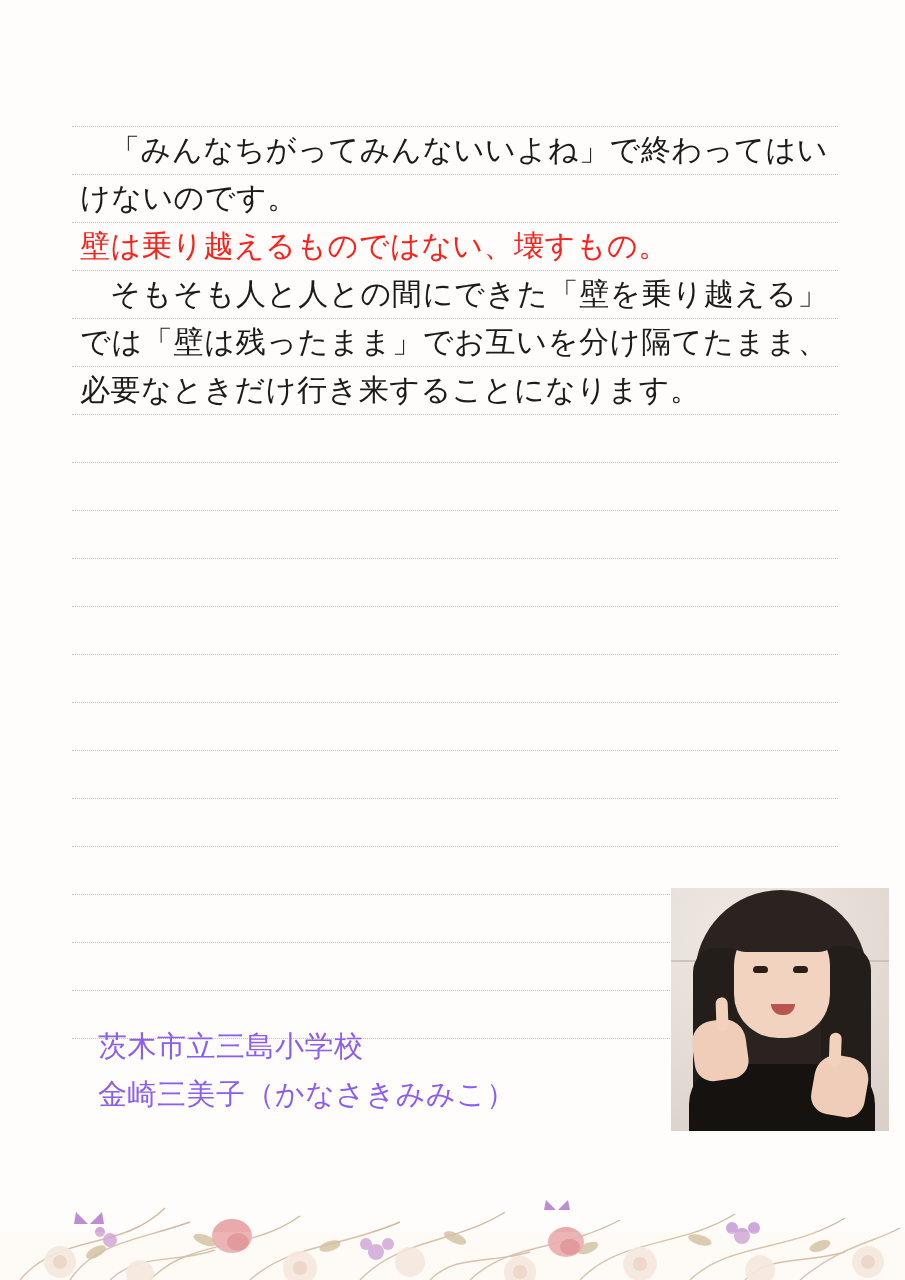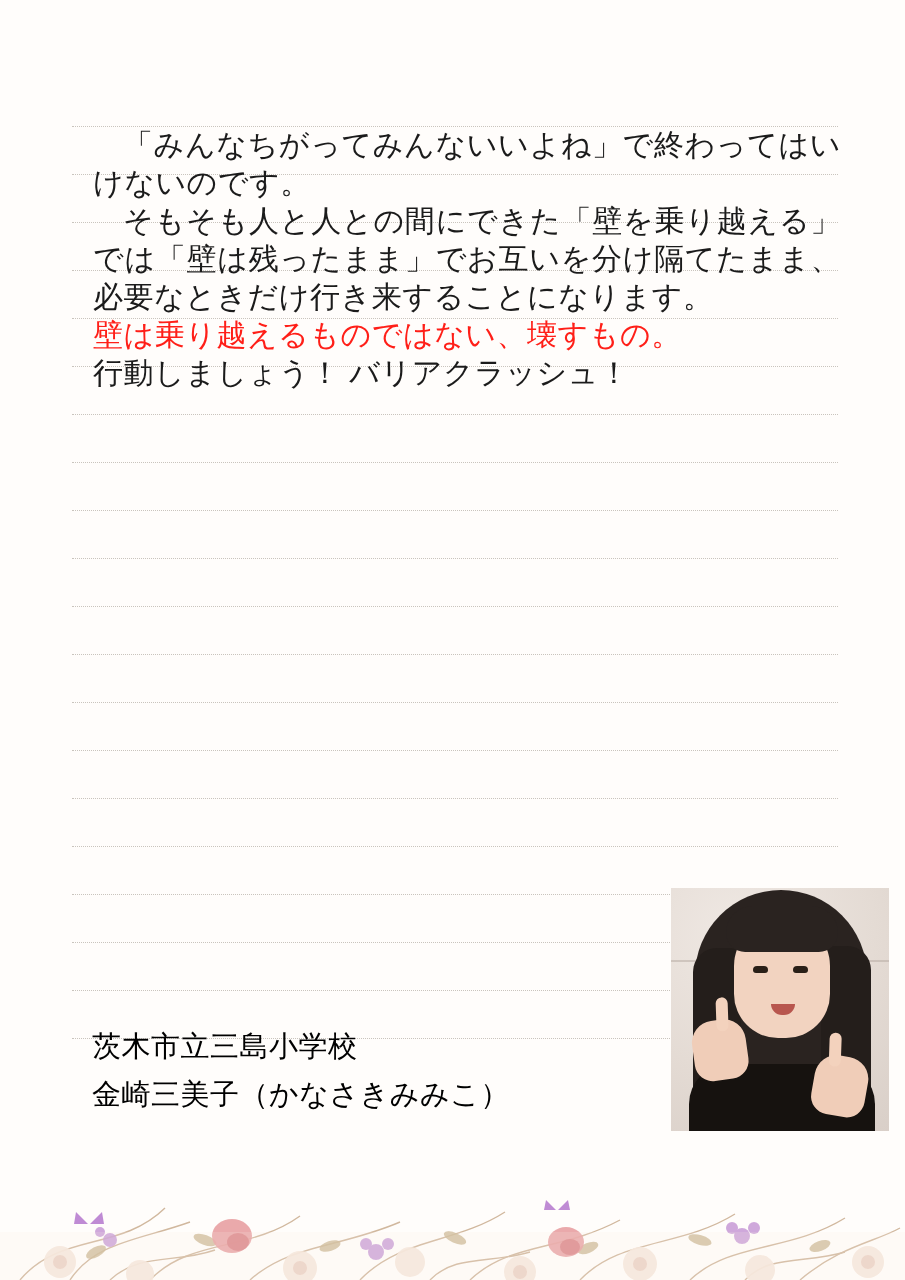--- a/index.html
+++ b/index.html
@@ -27,10 +27,9 @@
     top: 126px;
     width: 748px;
     font-size: 30px;
-    line-height: 38px;
+    line-height: 48px;
     color: #1b1b1b;
     letter-spacing: 0.5px;
-    margin-left: 13px;
   }
   .para {
     margin: 0;

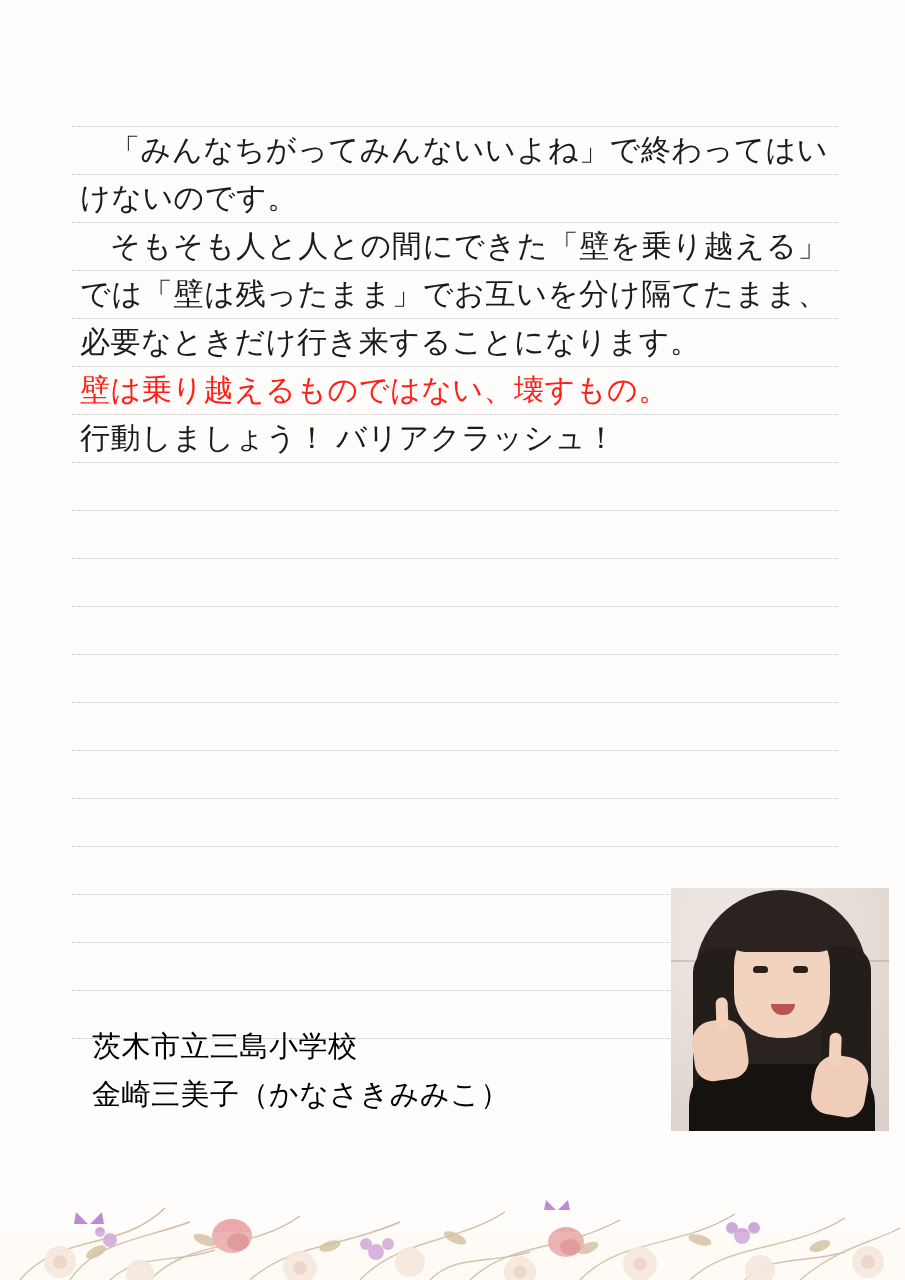--- a/index.html
+++ b/index.html
@@ -229,8 +229,8 @@
 
   <div class="body-text">
     <p class="para">「みんなちがってみんないいよね」で終わってはいけないのです。</p>
+    <p class="para noindent highlight-red">壁は乗り越えるものではない、壊すもの。</p>
     <p class="para">そもそも人と人との間にできた「壁を乗り越える」では「壁は残ったまま」でお互いを分け隔てたまま、必要なときだけ行き来することになります。</p>
-    <p class="para noindent highlight-red">壁は乗り越えるものではない、壊すもの。</p>
     <p class="para noindent">行動しましょう！ バリアクラッシュ！</p>
   </div>
 

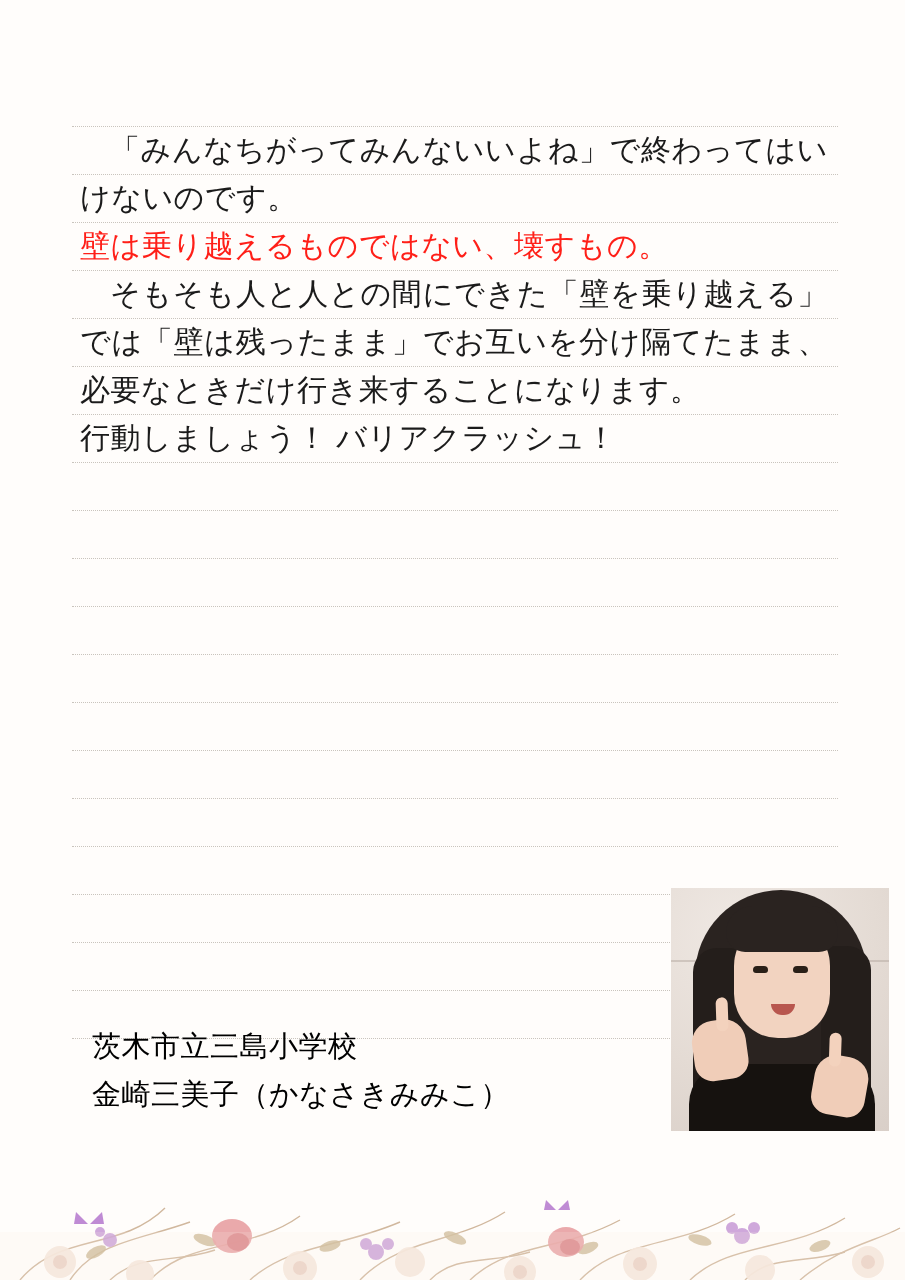--- a/index.html
+++ b/index.html
@@ -231,7 +231,6 @@
     <p class="para">「みんなちがってみんないいよね」で終わってはいけないのです。</p>
     <p class="para noindent highlight-red">壁は乗り越えるものではない、壊すもの。</p>
     <p class="para">そもそも人と人との間にできた「壁を乗り越える」では「壁は残ったまま」でお互いを分け隔てたまま、必要なときだけ行き来することになります。</p>
-    <p class="para noindent">行動しましょう！ バリアクラッシュ！</p>
   </div>
 
   <div class="signature">

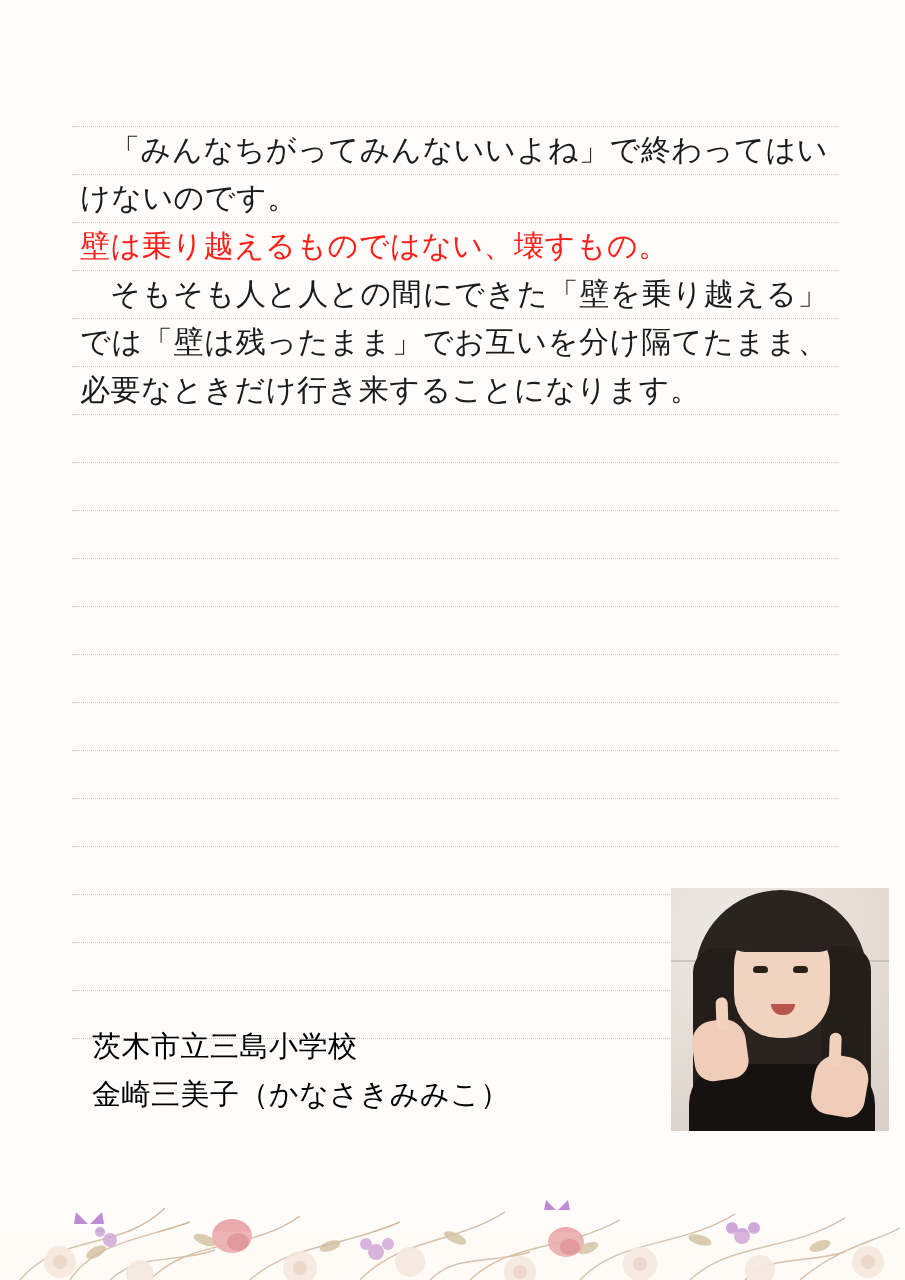--- a/index.html
+++ b/index.html
@@ -61,11 +61,11 @@
   
   .signature {
     position: absolute;
-    left: 92px;
+    left: 98px;
     top: 1022px;
     font-size: 29px;
     line-height: 48px;
-    color: #000000;
+    color: #8b5cf6;
     letter-spacing: 0.5px;
   }
   .signature div { margin: 0; }

